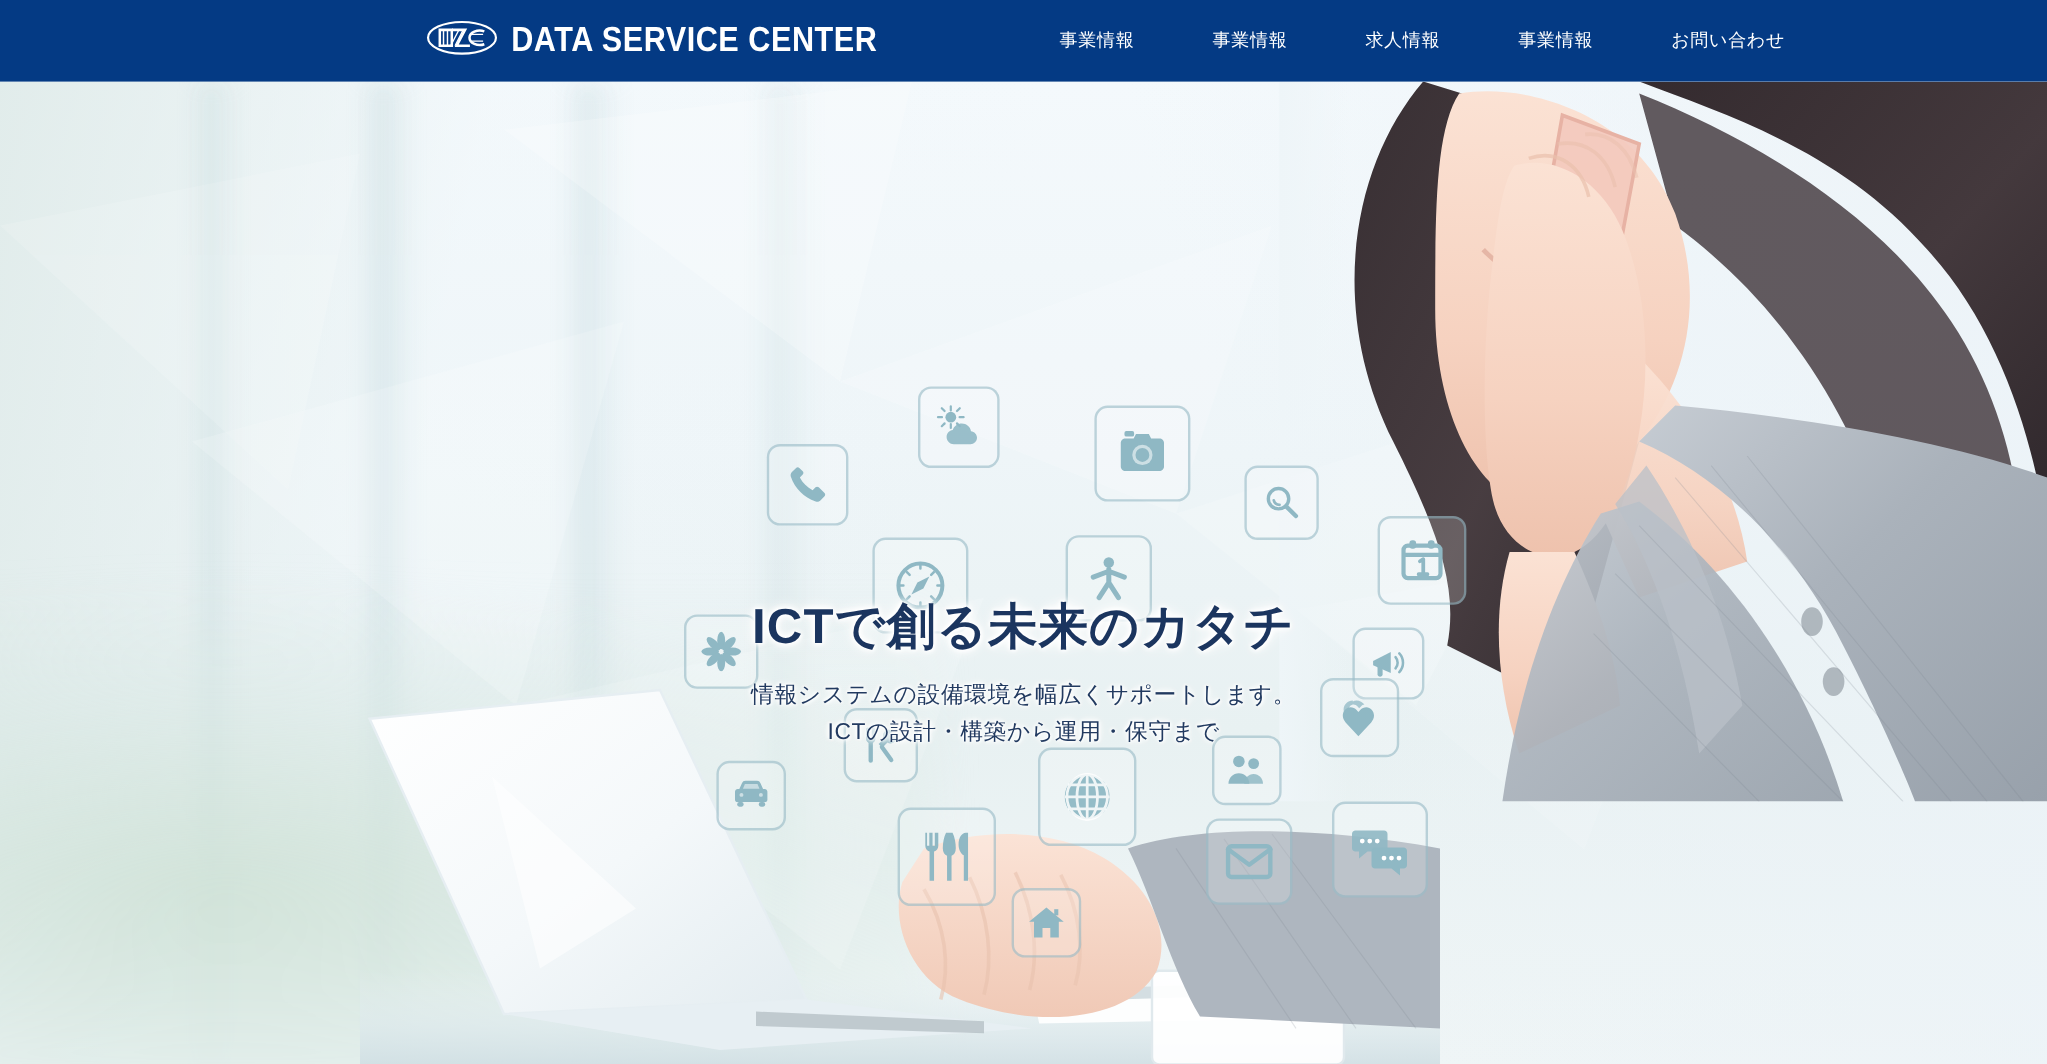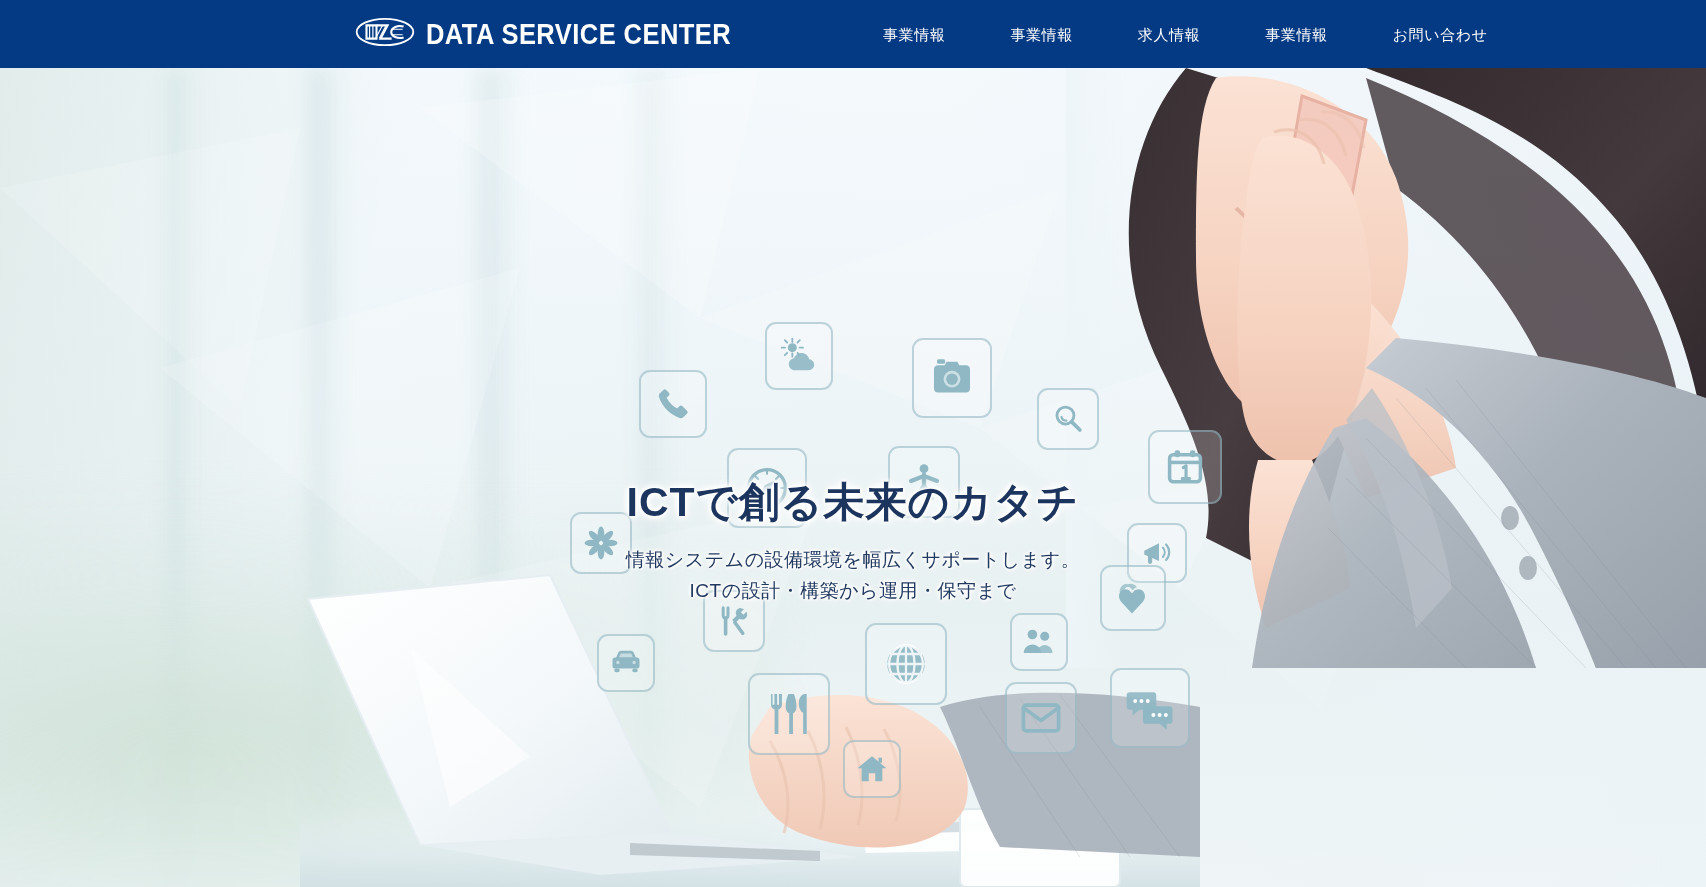--- a/index.html
+++ b/index.html
@@ -162,7 +162,7 @@
   
   .hero-copy {
     position: absolute;
-    left: 0; top: 410px;
+    left: 0; top: 430px;
     width: 1706px;
     text-align: center;
     z-index: 20;

